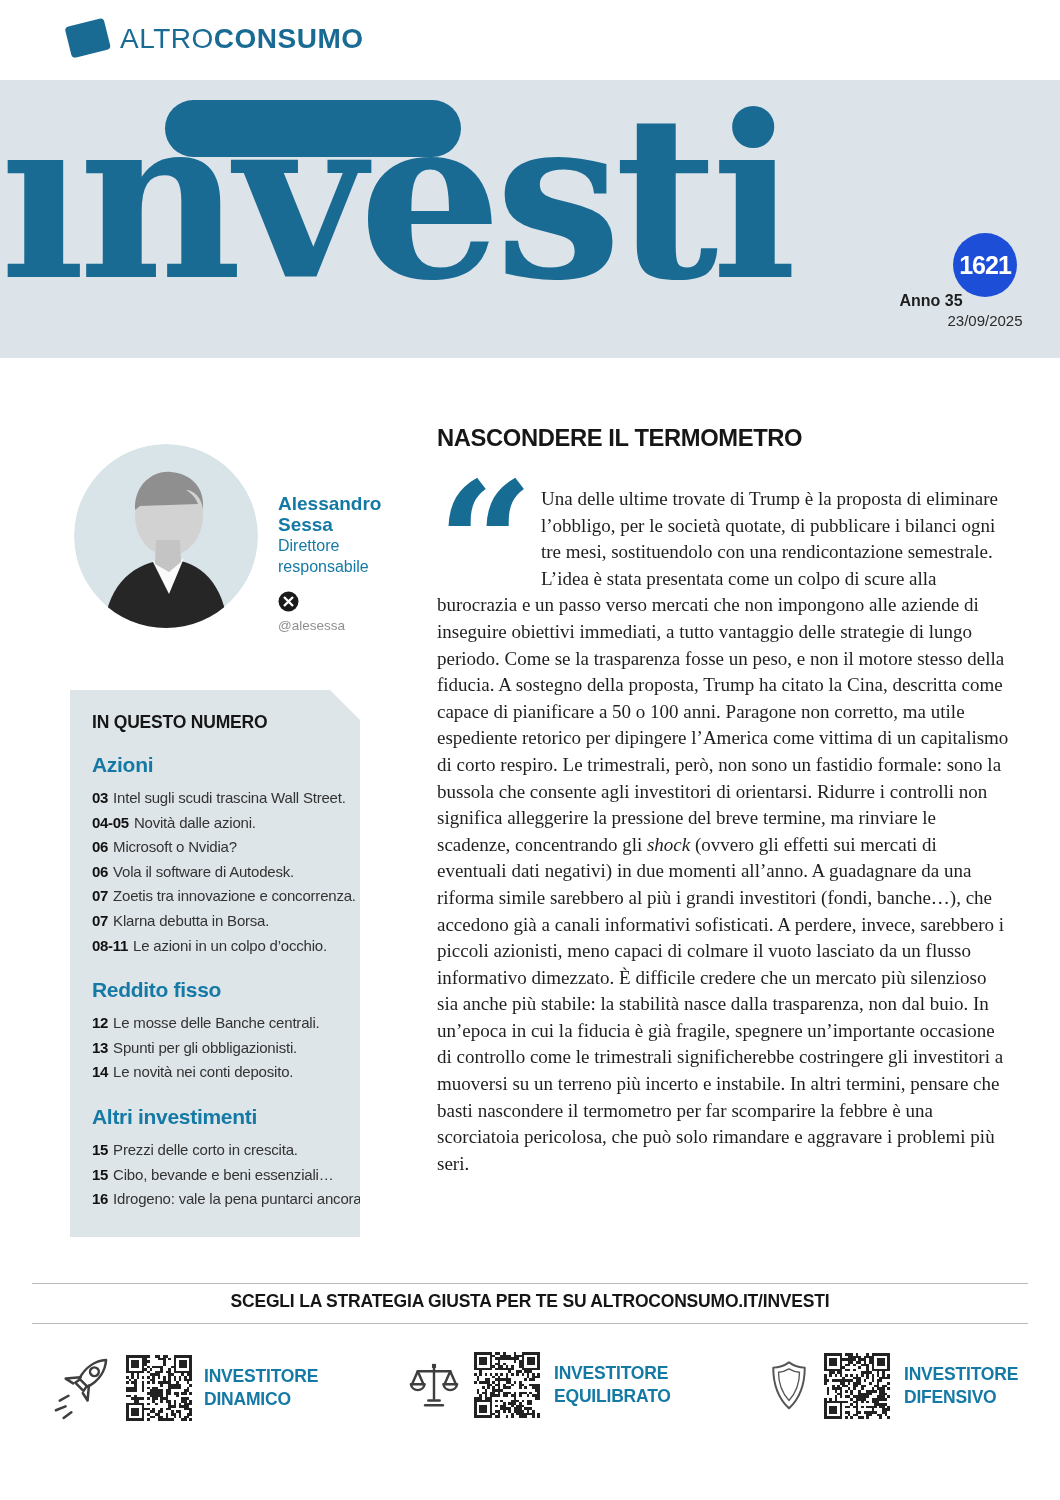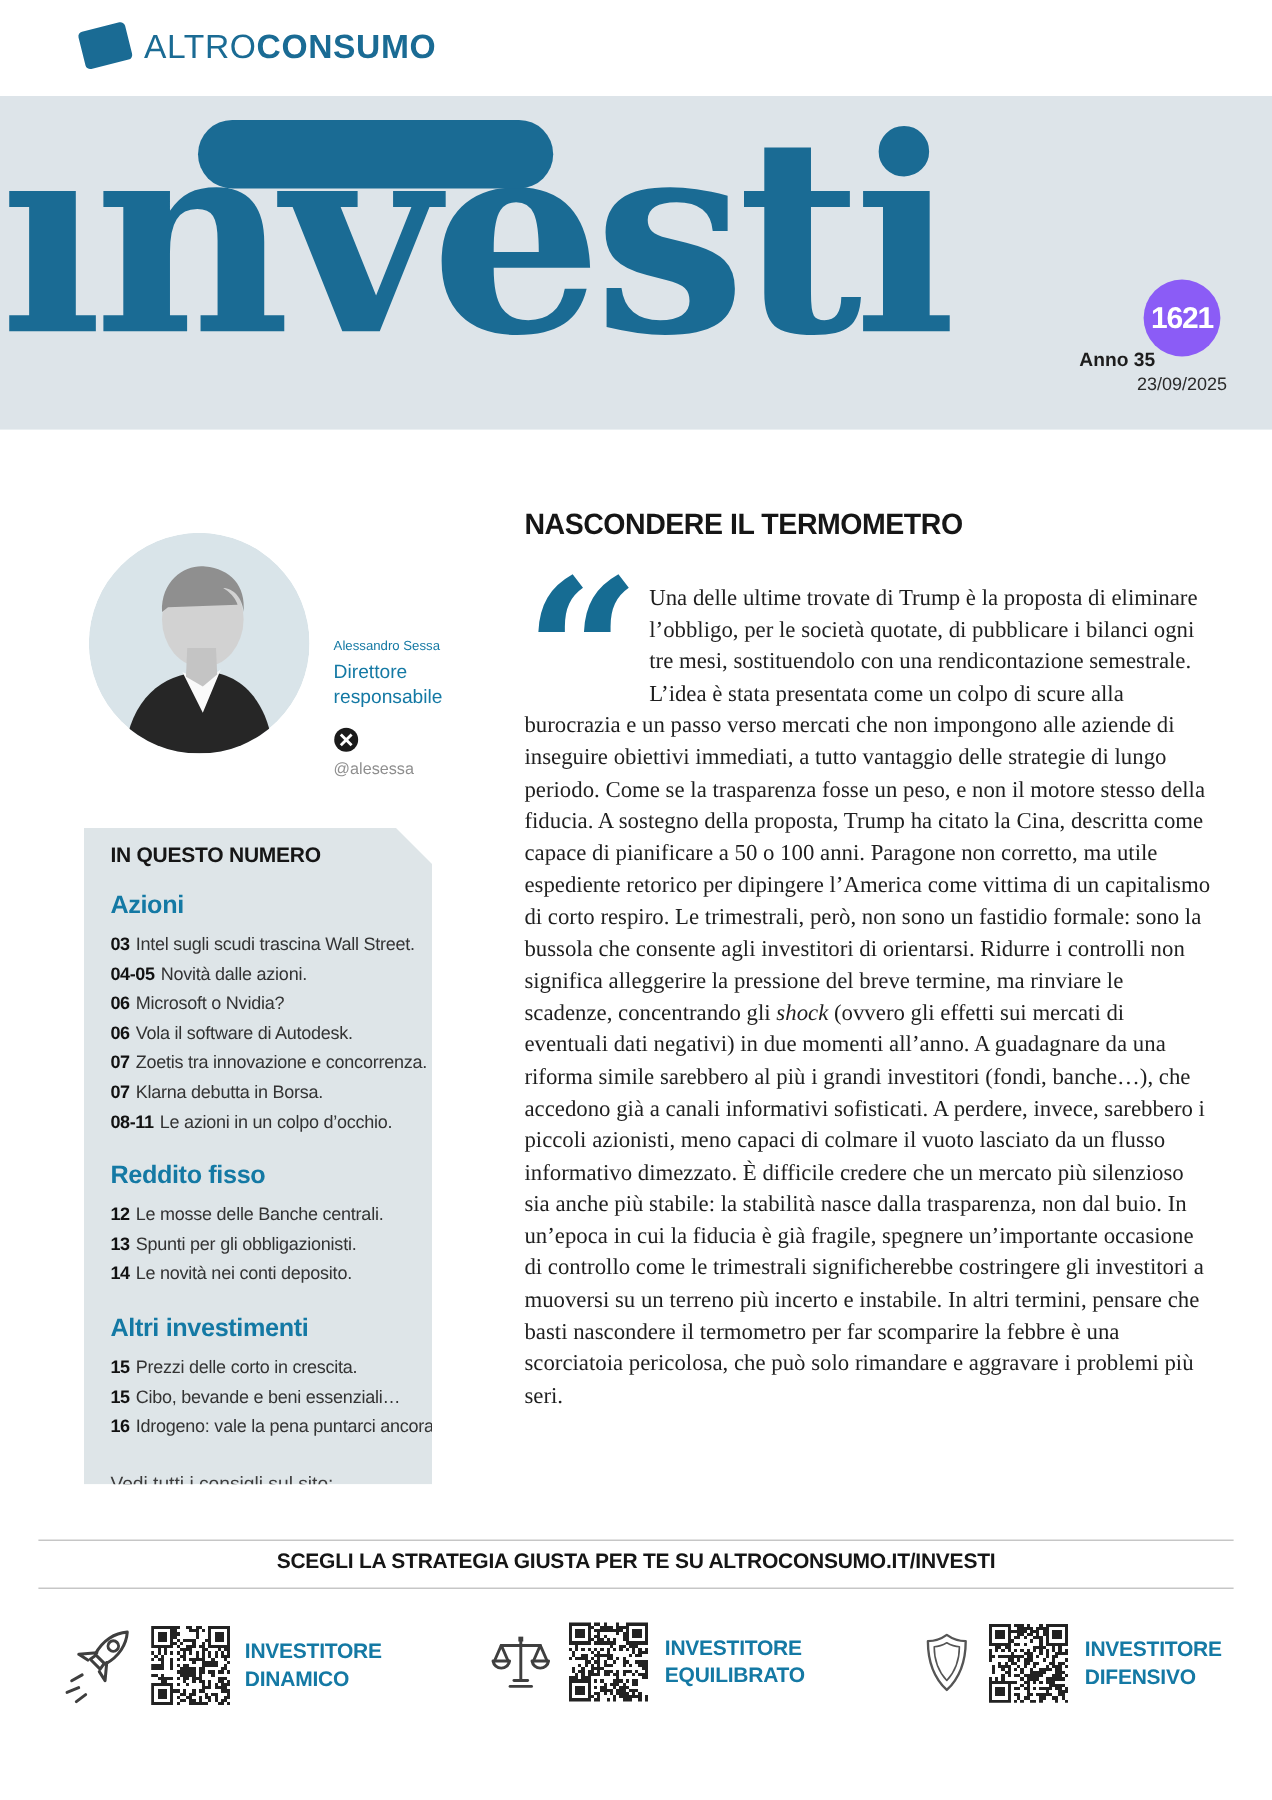--- a/index.html
+++ b/index.html
@@ -19,7 +19,7 @@
             font-size:225px;line-height:1;color:#1a6b94;letter-spacing:-7px;}
   .inbar{left:165px;top:100px;width:296px;height:57px;border-radius:29px;background:#1a6b94;}
   .issue-circle{left:953px;top:233px;width:64px;height:64px;border-radius:50%;
-                background:#8b5cf6;color:#fff;display:flex;align-items:center;justify-content:center;
+                background:#1d4ed8;color:#fff;display:flex;align-items:center;justify-content:center;
                 font-weight:700;font-size:25px;letter-spacing:-1px;}
   .issue-year{left:869px;top:292px;width:124px;text-align:center;font-weight:700;
               font-size:16px;color:#1d1d1d;}

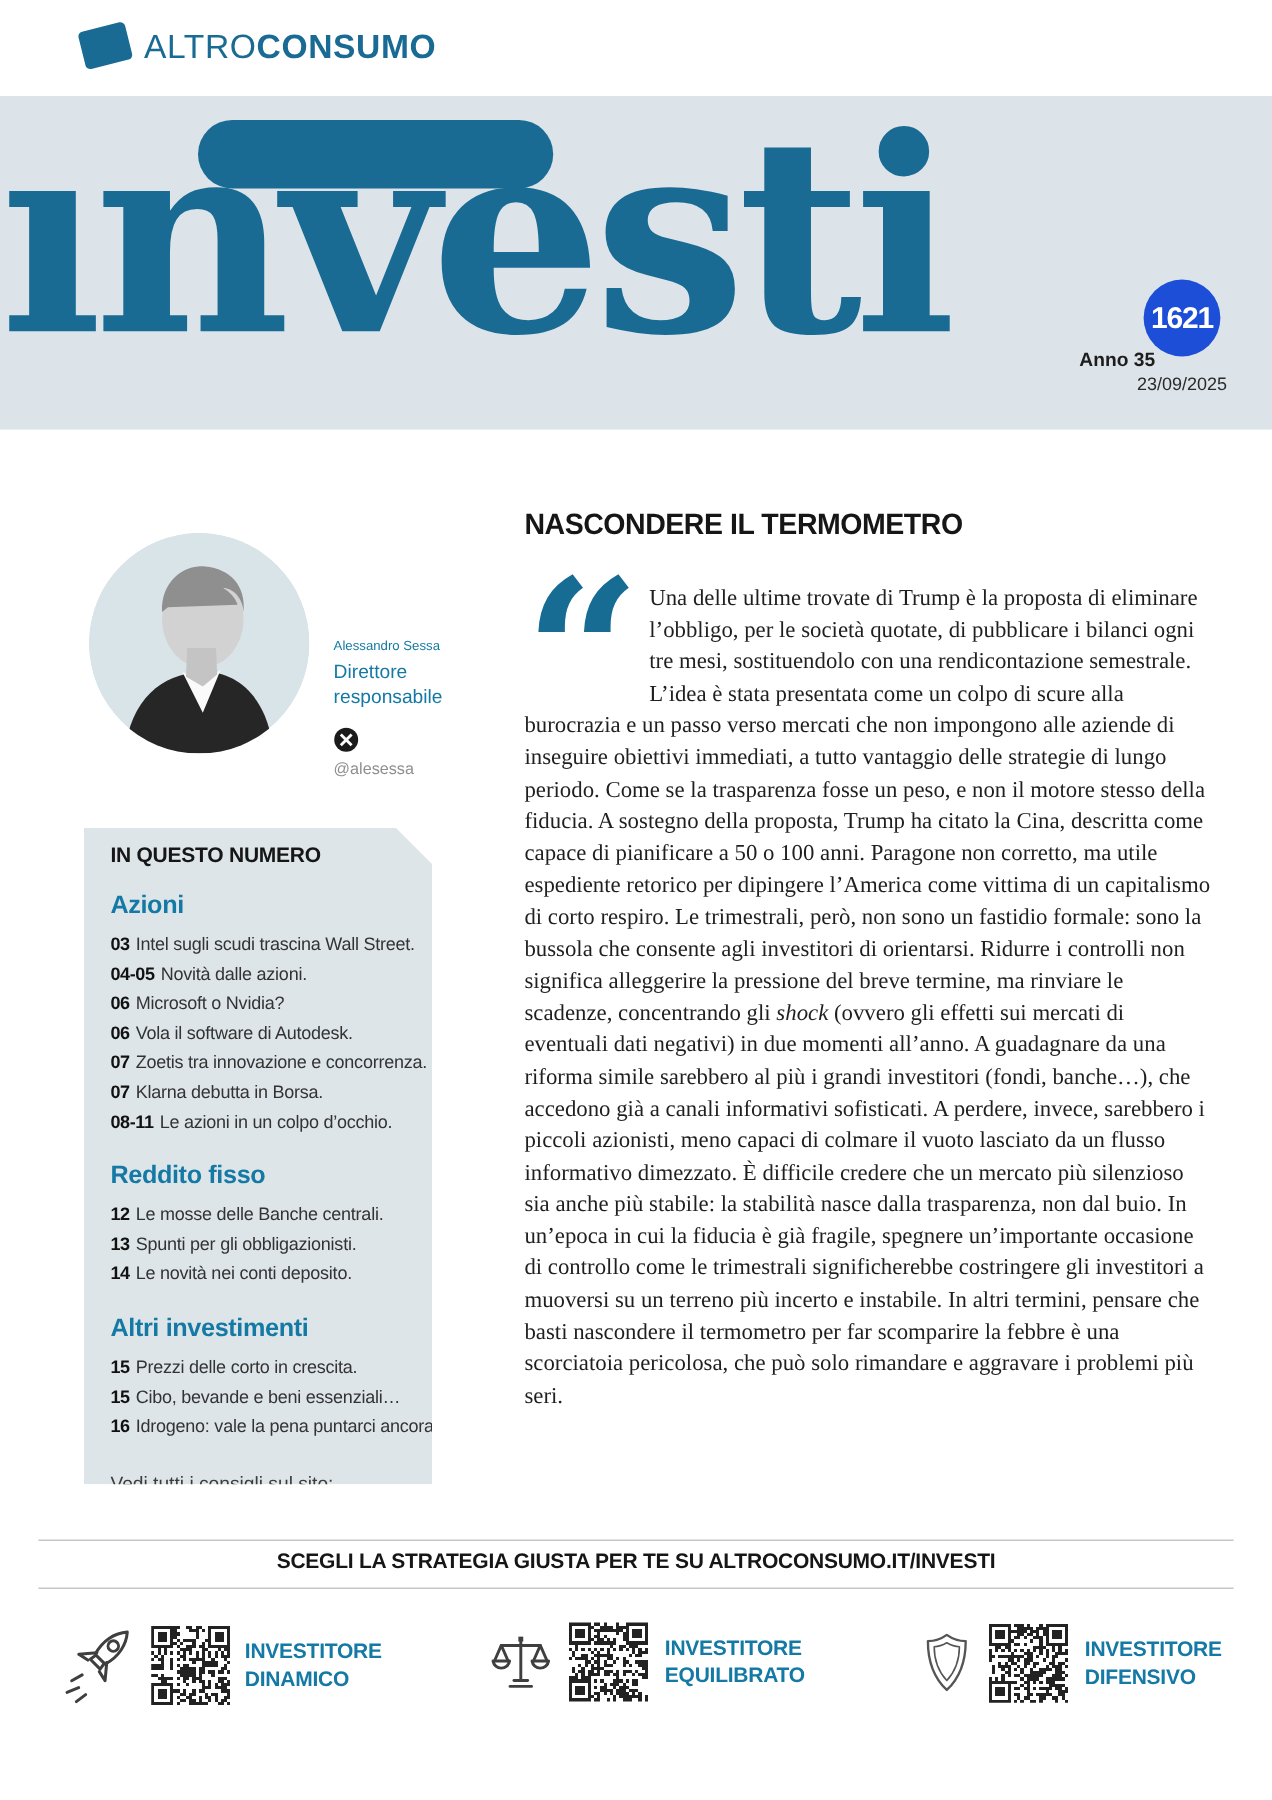--- a/index.html
+++ b/index.html
@@ -28,7 +28,7 @@
   
   .portrait{left:74px;top:444px;width:184px;height:184px;border-radius:50%;overflow:hidden;}
   .author{left:278px;top:493px;width:150px;}
-  .author-name{font-weight:400;font-size:11px;color:#1479a4;line-height:21px;margin-top:36px;}
+  .author-name{font-weight:700;font-size:19px;color:#1479a4;line-height:21px;}
   .author-role{font-size:16px;color:#1479a4;line-height:21px;}
   .xicon{margin-top:14px;}
   .handle{margin-top:6px;font-size:13.5px;color:#8f8f8f;}

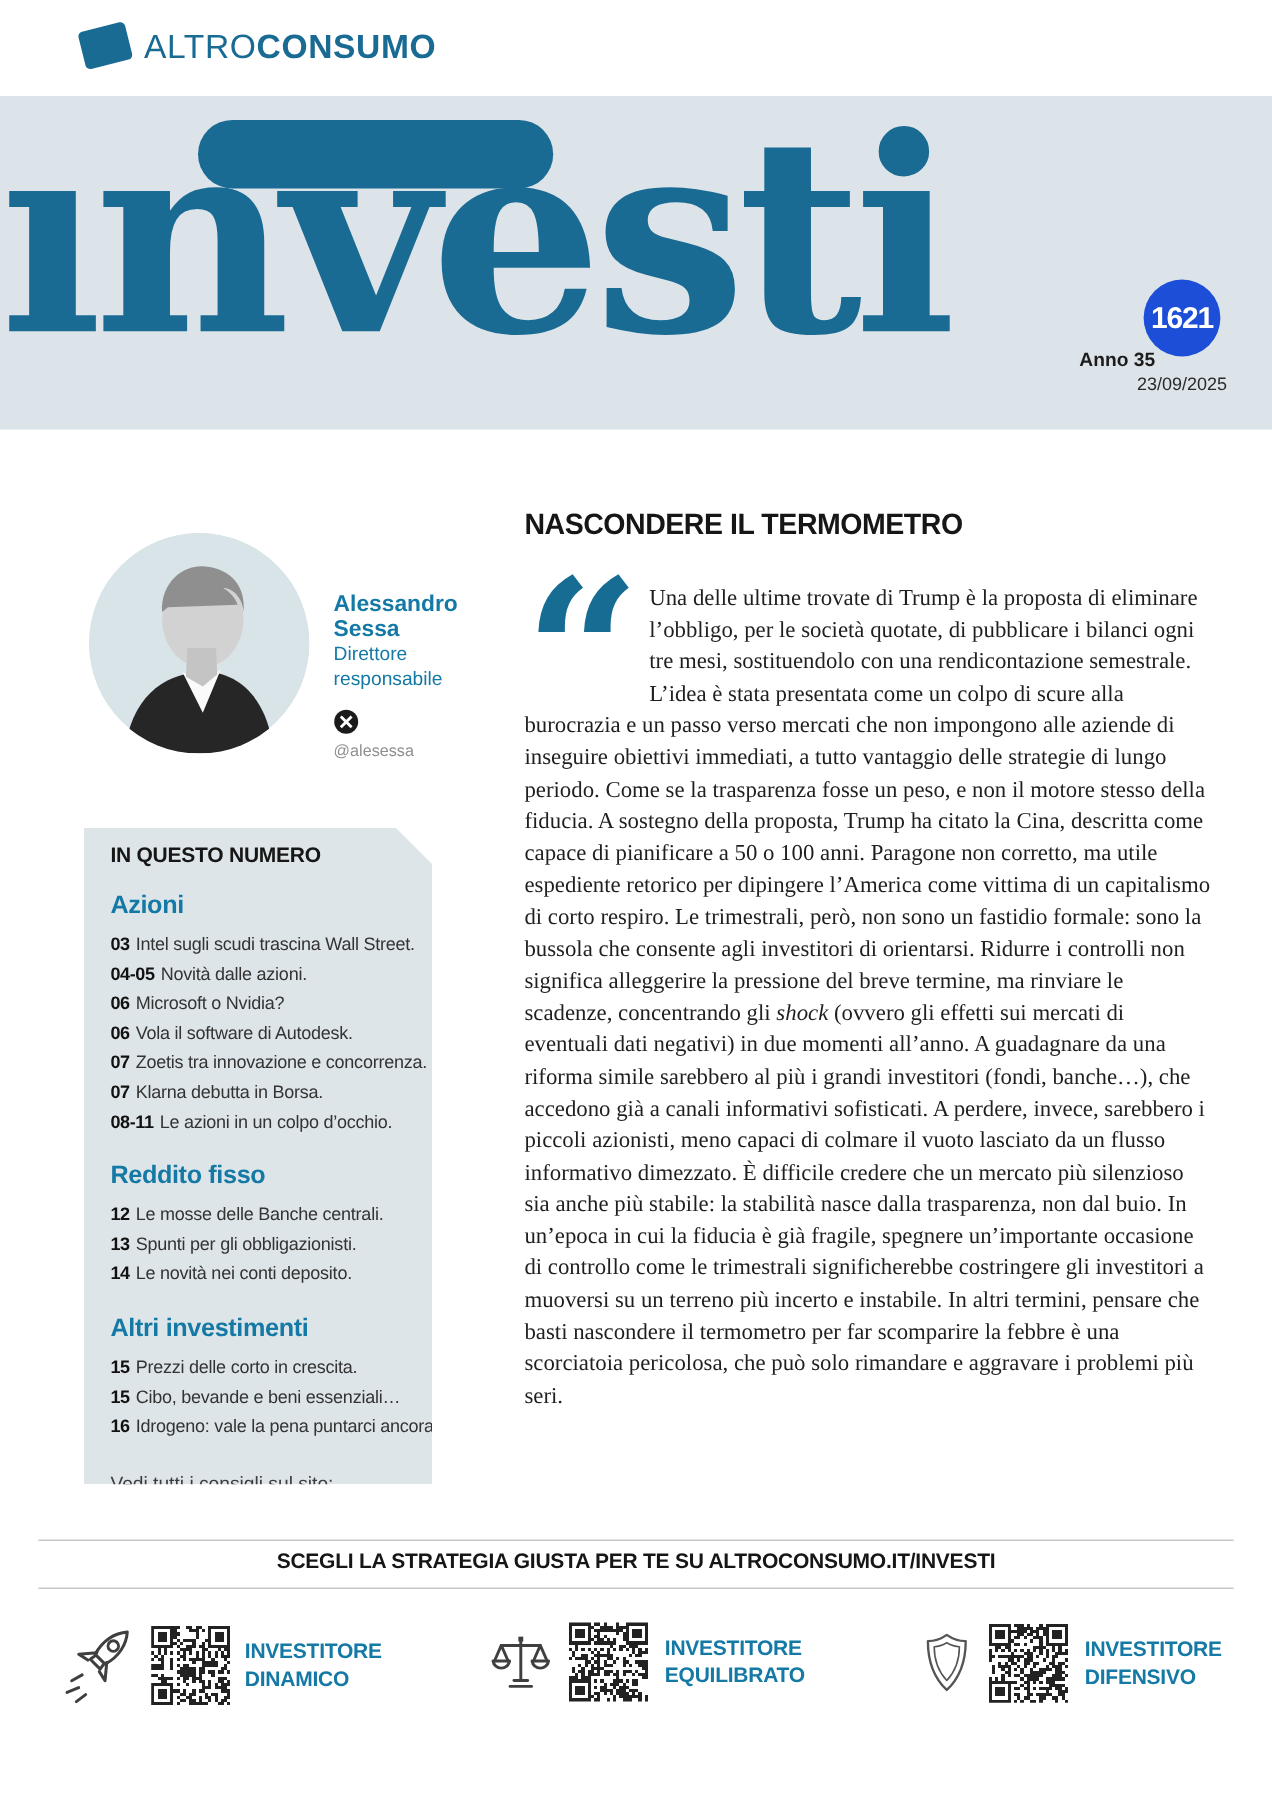--- a/index.html
+++ b/index.html
@@ -45,7 +45,7 @@
 
   
   .toc{left:70px;top:690px;width:290px;height:547px;background:#dee5e8;box-sizing:border-box;
-       padding:12px 20px 0 22px;
+       padding:22px 20px 0 22px;
        clip-path:polygon(0 0,calc(100% - 30px) 0,100% 30px,100% 100%,0 100%);}
   .toc-title{font-weight:700;font-size:17.5px;color:#161616;letter-spacing:-.2px;}
   .toc-section-title{font-weight:700;font-size:21px;color:#1479a4;margin-top:20px;margin-bottom:9px;

